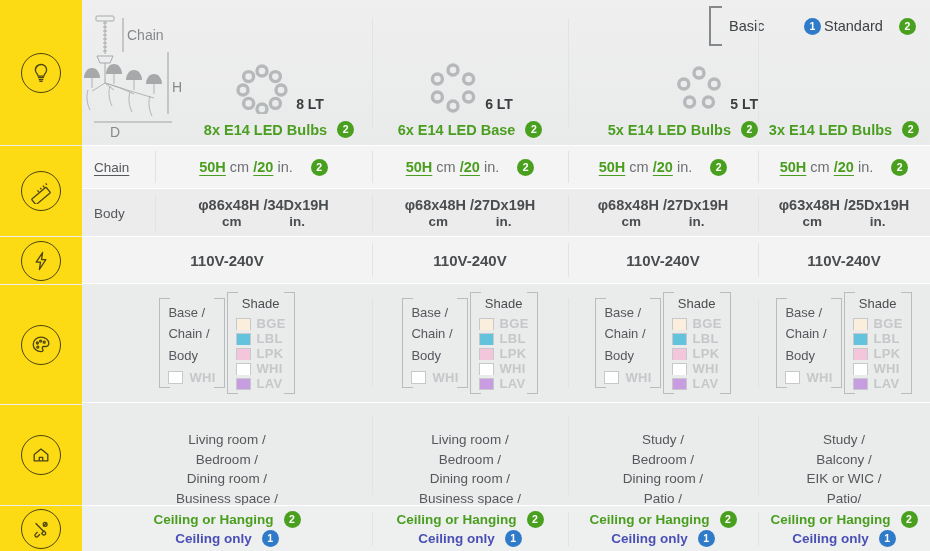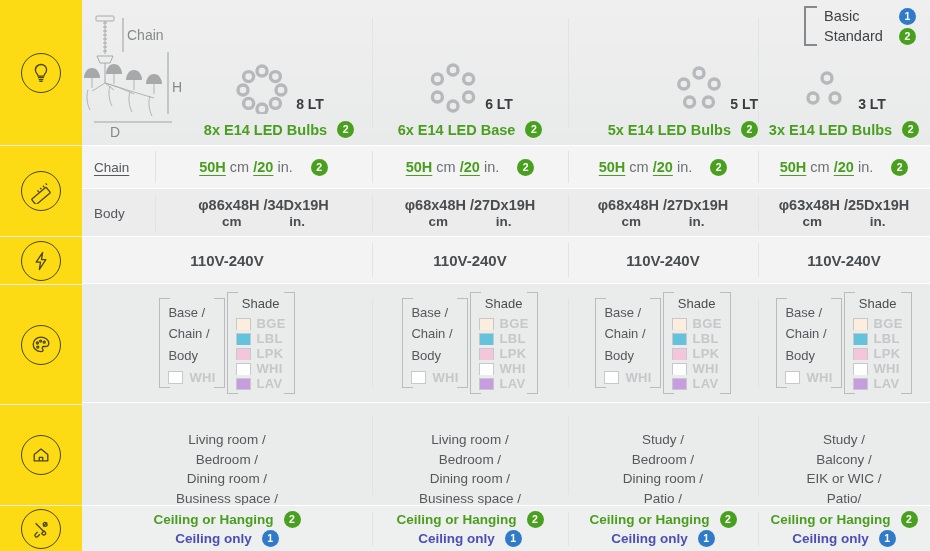--- a/index.html
+++ b/index.html
@@ -49,7 +49,7 @@
   }
   .edition-text { font-size:14.5px; color:#3f4245; font-weight:600; letter-spacing:.1px; }
   .brace { width:13px; height:40px; border:2px solid #86898c; border-right:none; }
-  .edition-opts { display:flex; flex-direction:column; gap:3px; }
+  .edition-opts { display:flex; flex-direction:row; gap:3px; }
   .edition-opt { display:flex; align-items:center; gap:9px; }
   .edition-opt .lbl { font-size:14.5px; color:#3f4245; min-width:66px; text-align:left; }
 

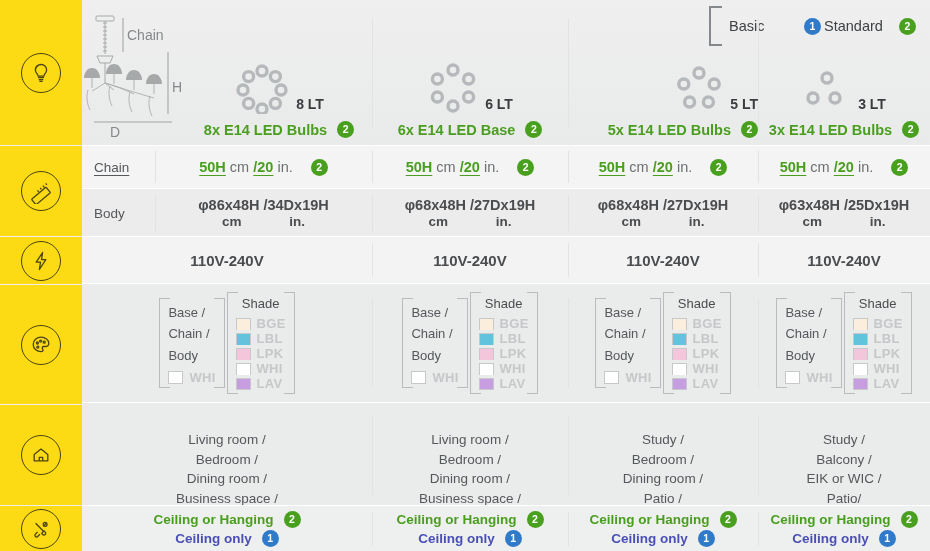--- a/index.html
+++ b/index.html
@@ -283,16 +283,6 @@
     </div>
 
     <div class="cell bulb-col" style="left:676px;width:172px;">
-      <div class="ring-wrap">
-        <svg width="50" height="50" viewBox="0 0 50 50">
-          <g fill="none" stroke="#b6b9bb" stroke-width="3.4">
-            <circle cx="25" cy="14" r="5"></circle>
-              <circle cx="11" cy="34" r="5"></circle>
-            <circle cx="33" cy="34" r="5"></circle>
-          </g>
-        </svg>
-        <span class="lt-text">3 LT</span>
-      </div>
       <div class="bulb-label-line">
         <span class="bulb-label">3x E14 LED Bulbs</span>
         <span class="badge b2">2</span>

